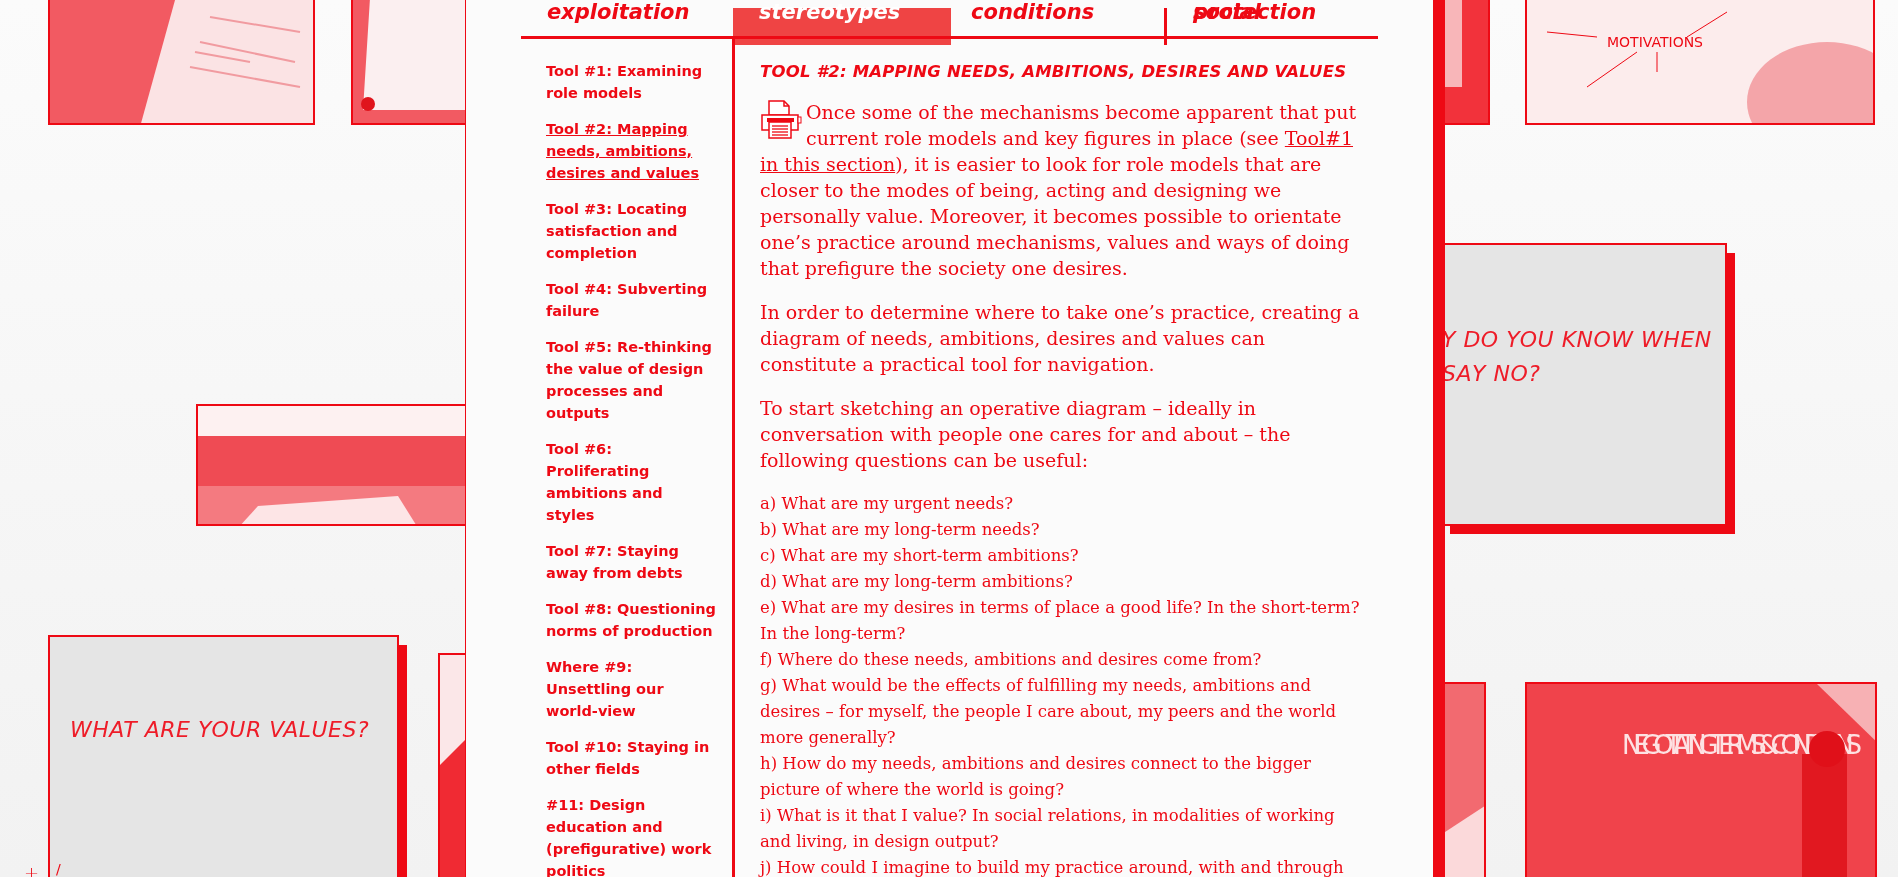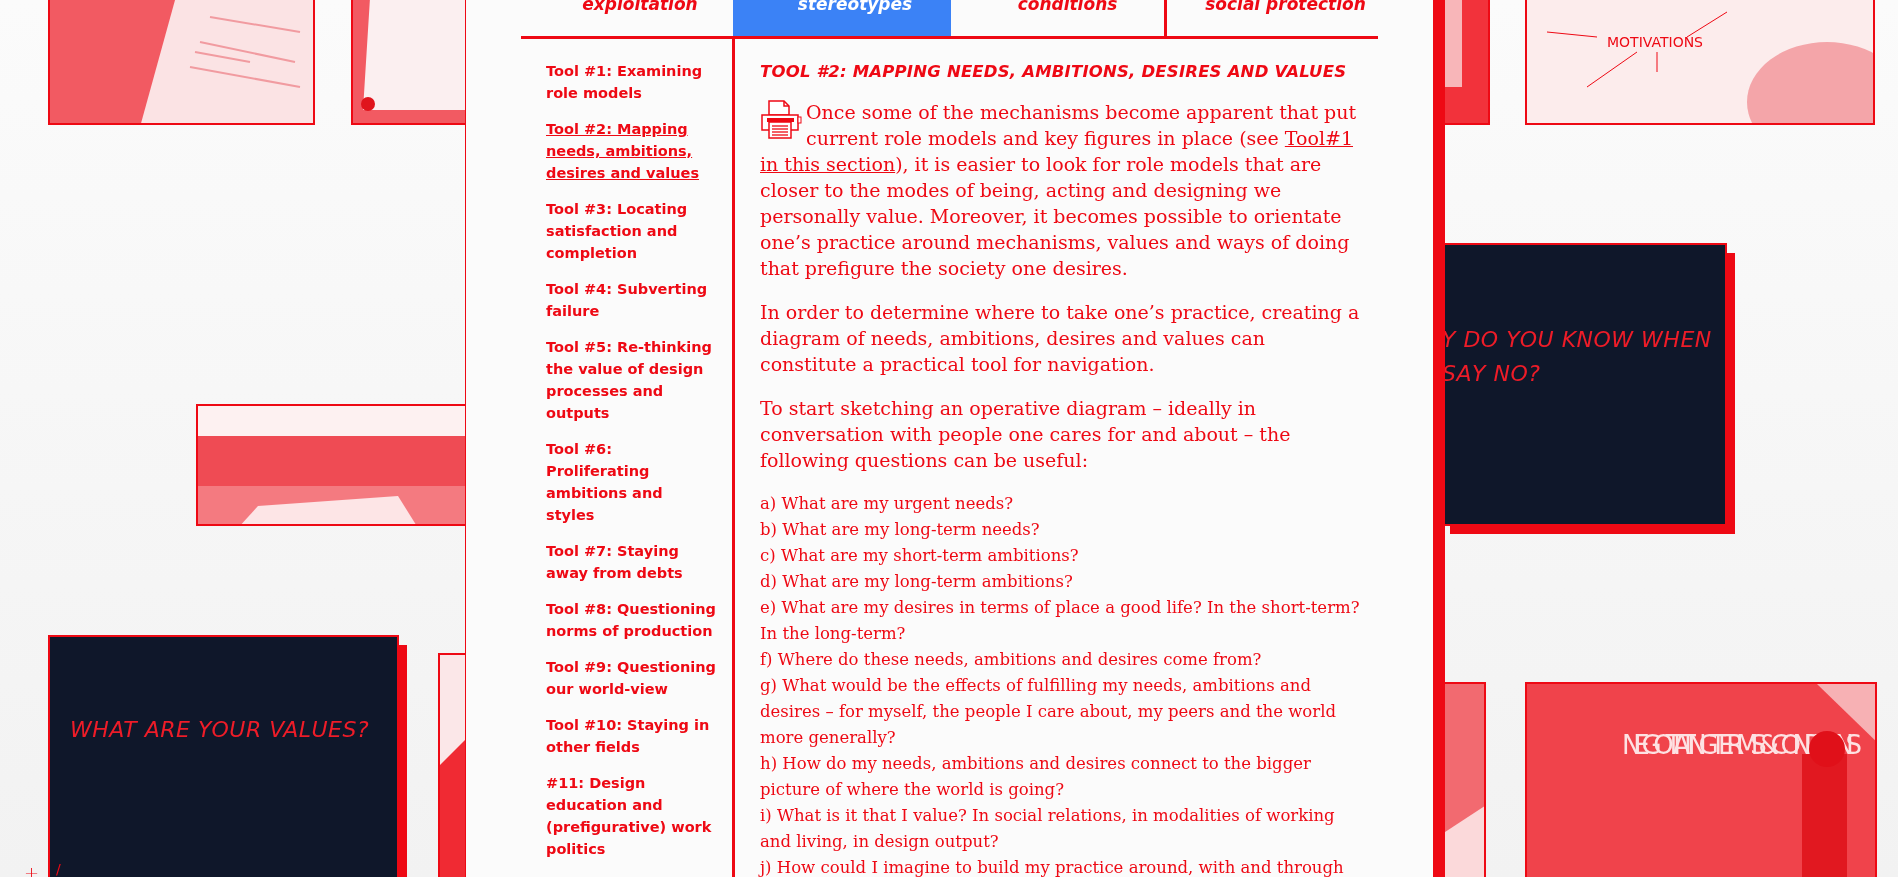--- a/index.html
+++ b/index.html
@@ -13,7 +13,7 @@
   .panel-rbar{position:absolute;left:1433px;top:0;width:12px;height:877px;background:#ee0914;}
   .tabs{position:absolute;left:521px;top:0;width:857px;height:40px;}
   .tabs .line{position:absolute;left:0;right:0;top:36px;height:3px;background:#ee0914;}
-  .tab{position:absolute;top:0;height:37px;font-style:italic;font-weight:bold;font-size:17px;color:#ee0914;padding-left:26px;box-sizing:border-box;line-height:0;text-align:center;}
+  .tab{position:absolute;top:8px;height:37px;font-style:italic;font-weight:bold;font-size:21px;color:#ee0914;padding-left:26px;box-sizing:border-box;line-height:0;}
   .tab span{position:relative;top:4px;}
   .tab.active{background:#3b82f6;color:#fff;}
   .tab.sep{border-left:3px solid #ee0914;}

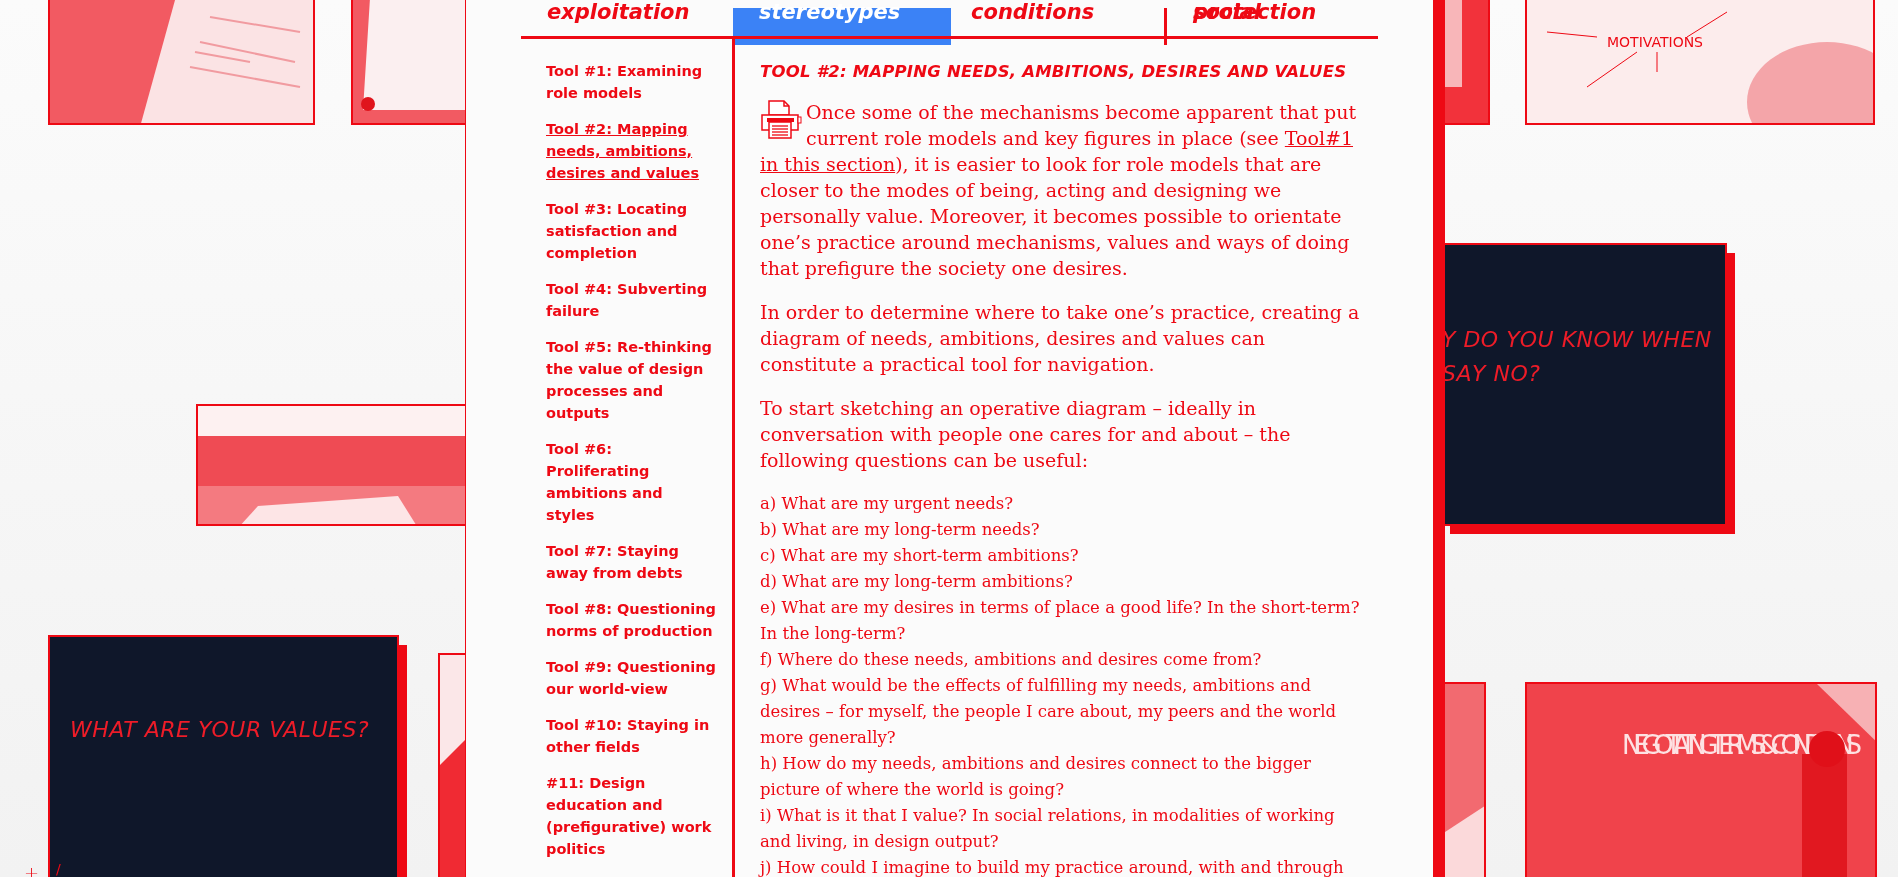--- a/index.html
+++ b/index.html
@@ -15,7 +15,7 @@
   .tabs .line{position:absolute;left:0;right:0;top:36px;height:3px;background:#ee0914;}
   .tab{position:absolute;top:8px;height:37px;font-style:italic;font-weight:bold;font-size:21px;color:#ee0914;padding-left:26px;box-sizing:border-box;line-height:0;}
   .tab span{position:relative;top:4px;}
-  .tab.active{background:#3b82f6;color:#fff;}
+  .tab.active{background:#ef4444;color:#fff;}
   .tab.sep{border-left:3px solid #ee0914;}
   .vdiv{position:absolute;left:732px;top:38px;width:3px;height:839px;background:#ee0914;}
   .sidebar{position:absolute;left:546px;top:60px;width:170px;}

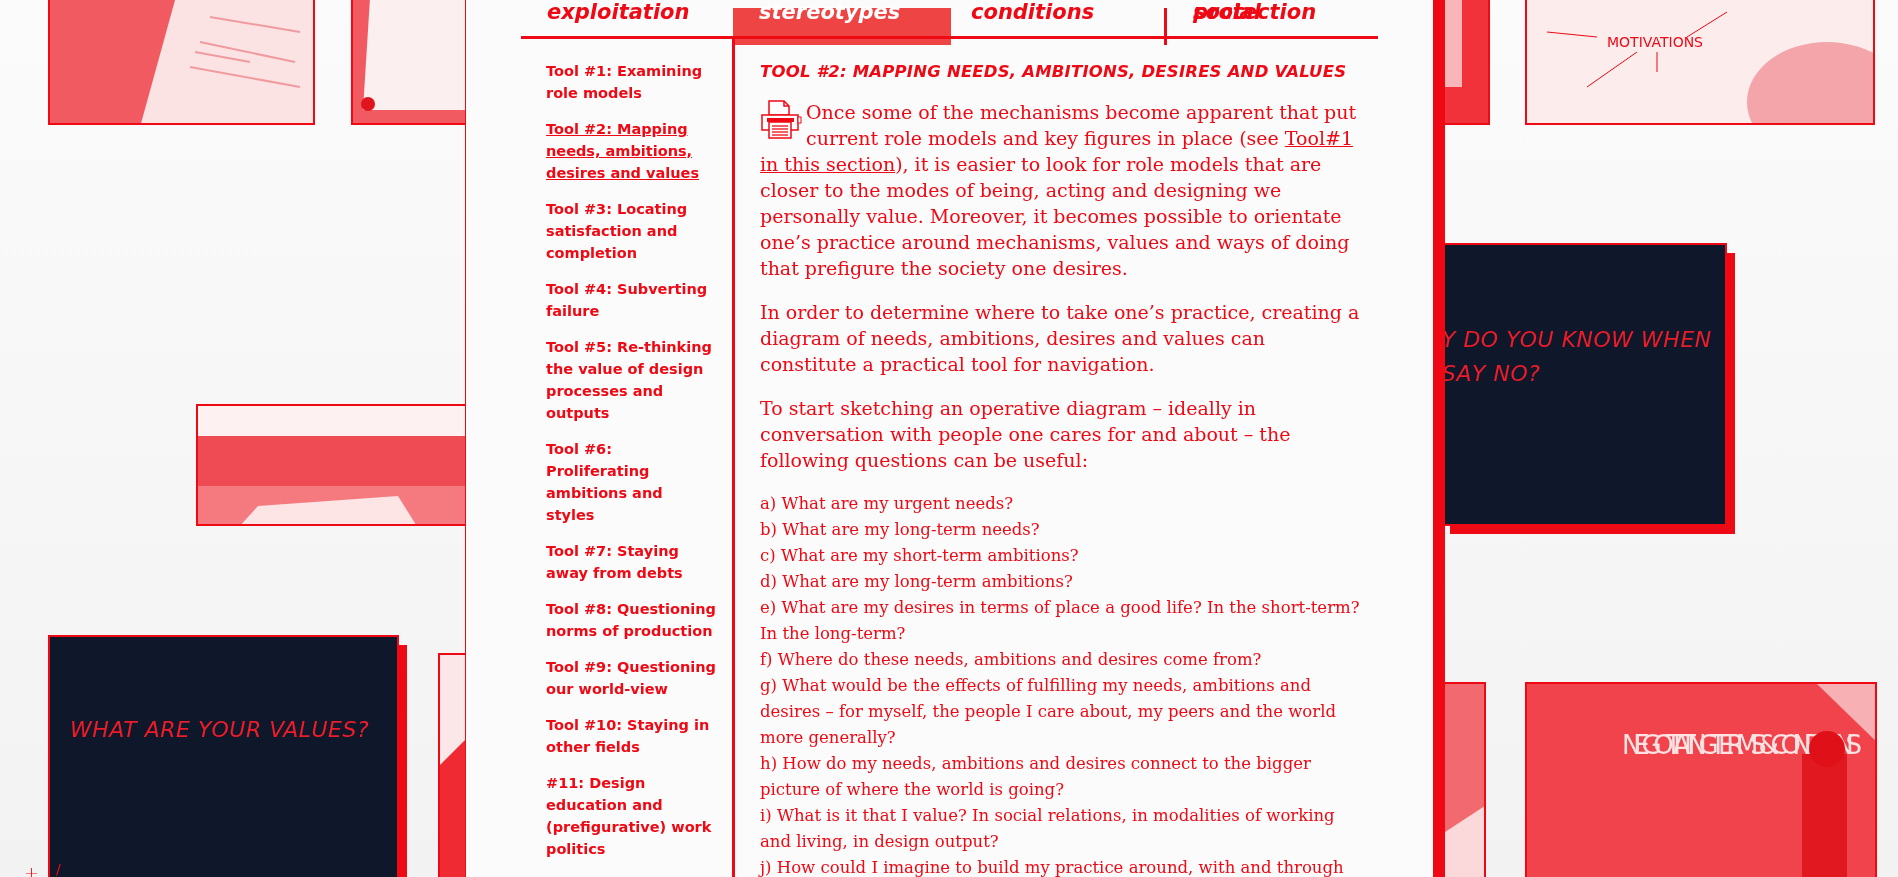--- a/index.html
+++ b/index.html
@@ -7,7 +7,7 @@
   .card{position:absolute;border:2px solid #ee0914;box-sizing:border-box;}
   .card.shadow::after{content:"";position:absolute;left:8px;top:8px;right:-10px;bottom:-10px;background:#ee0914;z-index:-1;}
   .photo{background:#f6c3c5;overflow:hidden;}
-  .q-card{background:#0f172a;}
+  .q-card{background:#e5e5e5;}
   .q-text{position:absolute;font-style:italic;font-size:22px;color:#ee1c28;letter-spacing:0.5px;font-family:"DejaVu Sans",sans-serif;}
   .panel{position:absolute;left:465px;top:0;width:980px;height:877px;background:#fbfbfb;border-left:1px solid #ee0914;box-sizing:border-box;}
   .panel-rbar{position:absolute;left:1433px;top:0;width:12px;height:877px;background:#ee0914;}

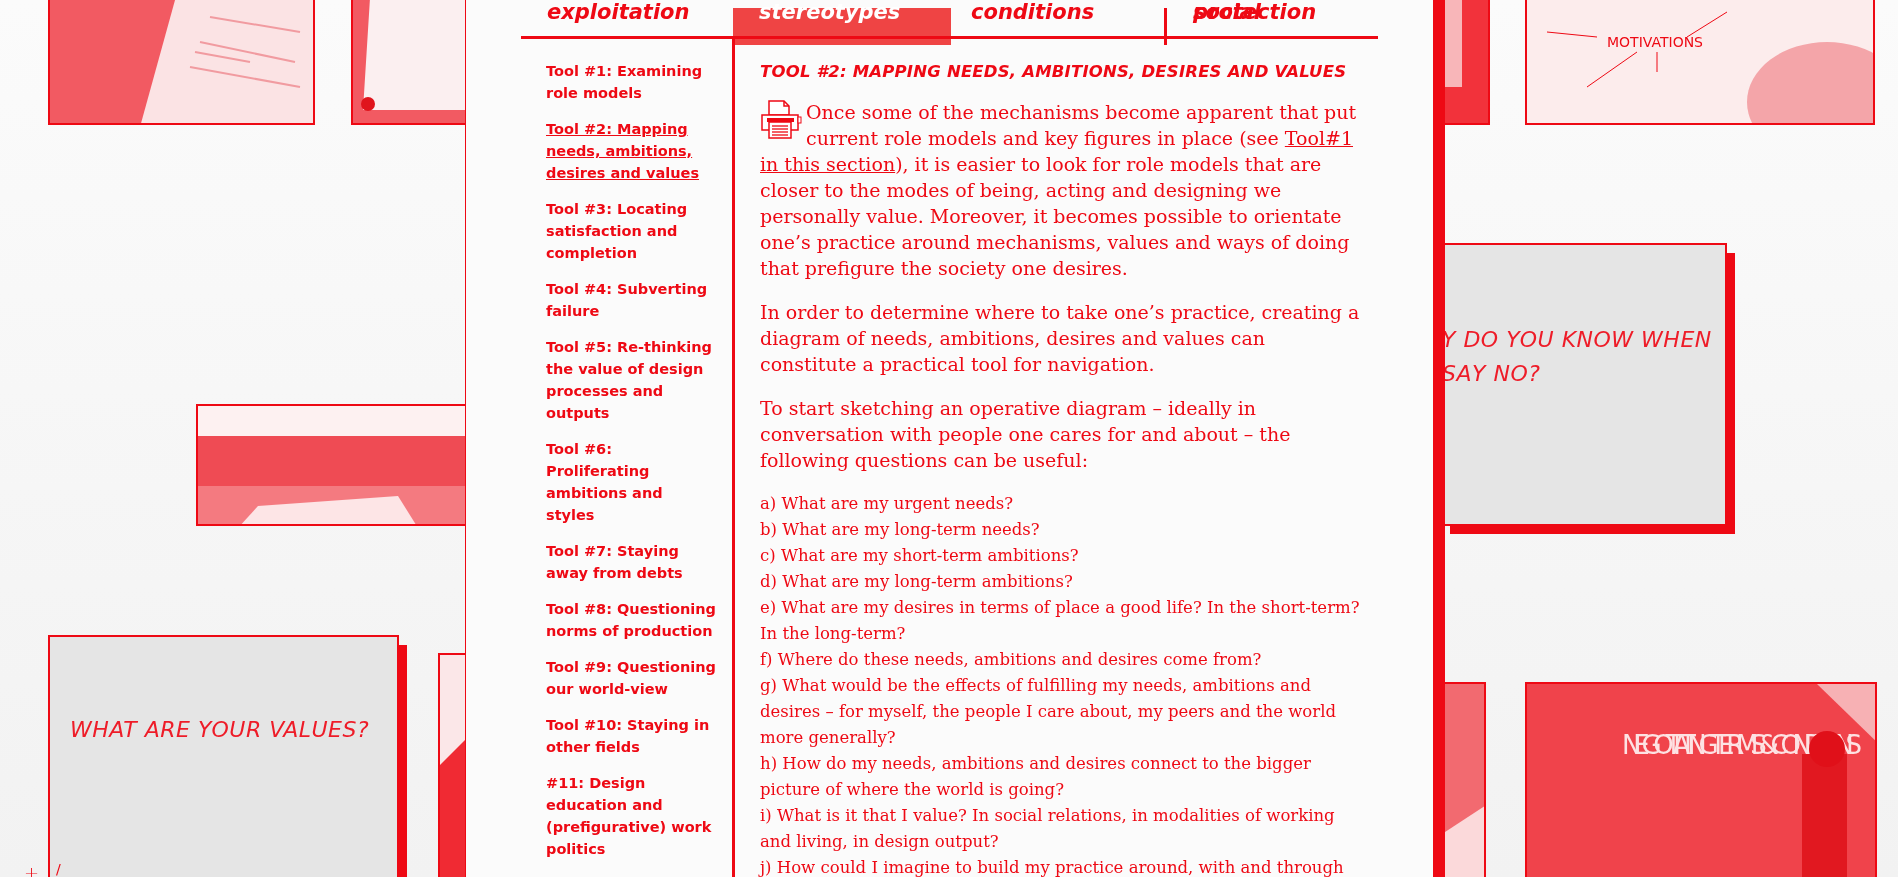--- a/index.html
+++ b/index.html
@@ -129,7 +129,7 @@
   <a class="side-item">Tool #6: Proliferating ambitions and styles</a>
   <a class="side-item">Tool #7: Staying away from debts</a>
   <a class="side-item">Tool #8: Questioning norms of production</a>
-  <a class="side-item">Tool #9: Questioning our world-view</a>
+  <a class="side-item">Where #9: Unsettling our world-view</a>
   <a class="side-item">Tool #10: Staying in other fields</a>
   <a class="side-item">#11: Design education and (prefigurative) work politics</a>
 </nav>

